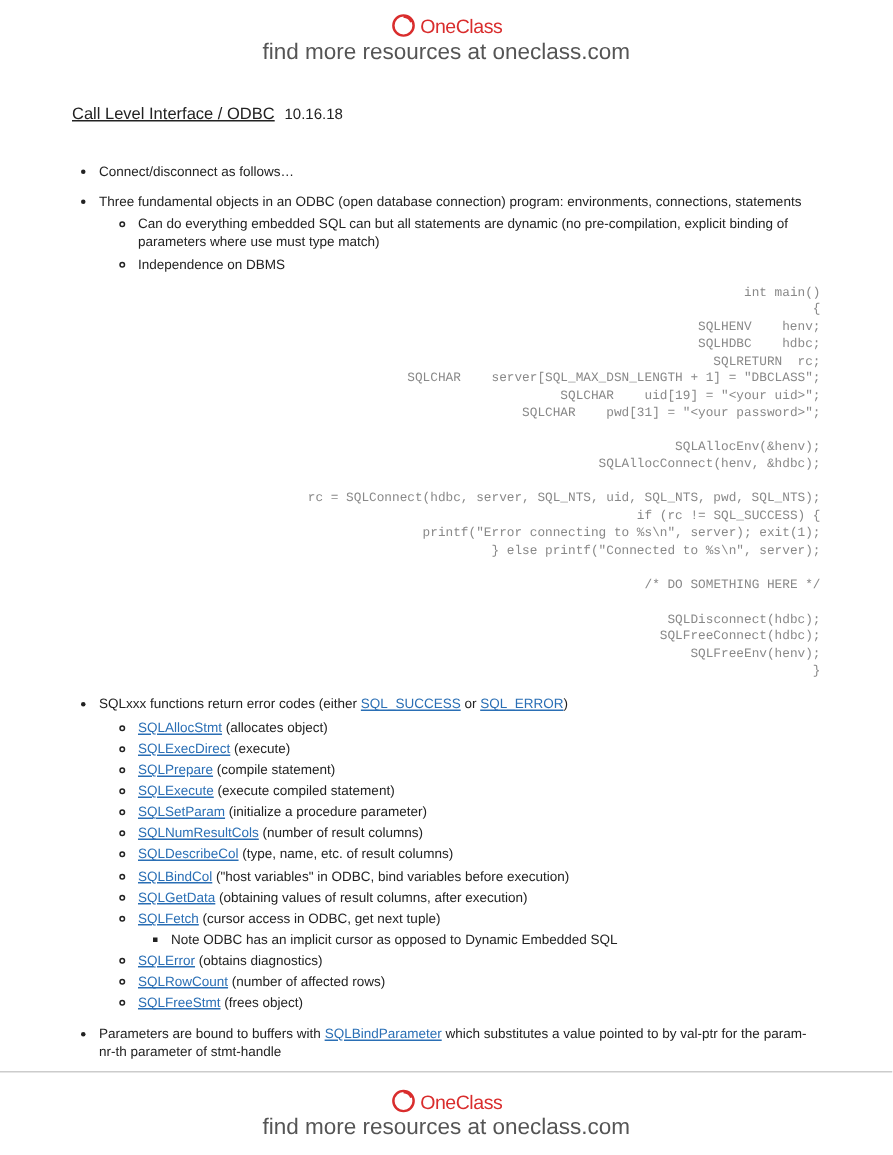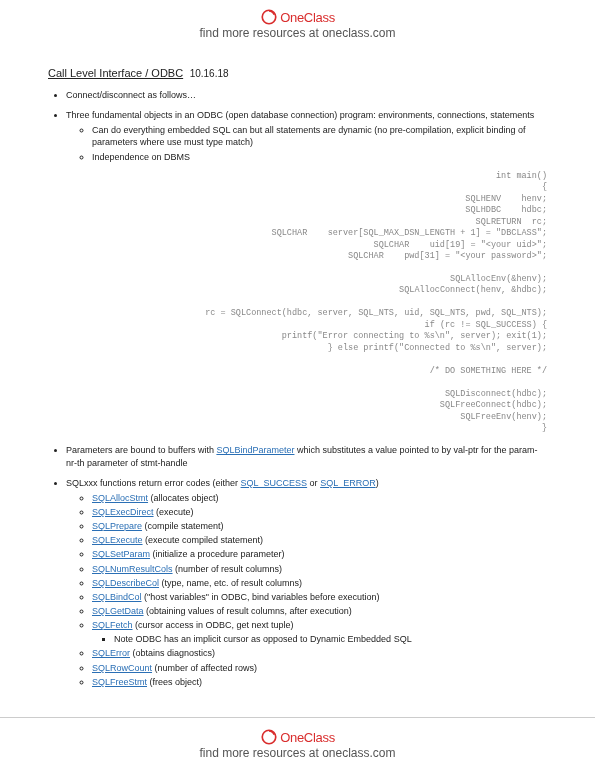--- a/index.html
+++ b/index.html
@@ -10,7 +10,7 @@
 .logo { display: flex; align-items: center; gap: 2px; }
 .logo-icon { width: 18px; height: 18px; }
 .logo-text { font-size: 13px; font-weight: 500; color: #d92d2d; letter-spacing: -0.3px; }
-.tagline { font-size: 12px; color: #555; }
+.tagline { font-size: 15px; color: #555; }
 .content { padding: 18px 48px 60px 48px; }
 .title-line { margin-bottom: 10px; }
 .title { font-size: 11px; font-weight: 400; text-decoration: underline; display: inline; }

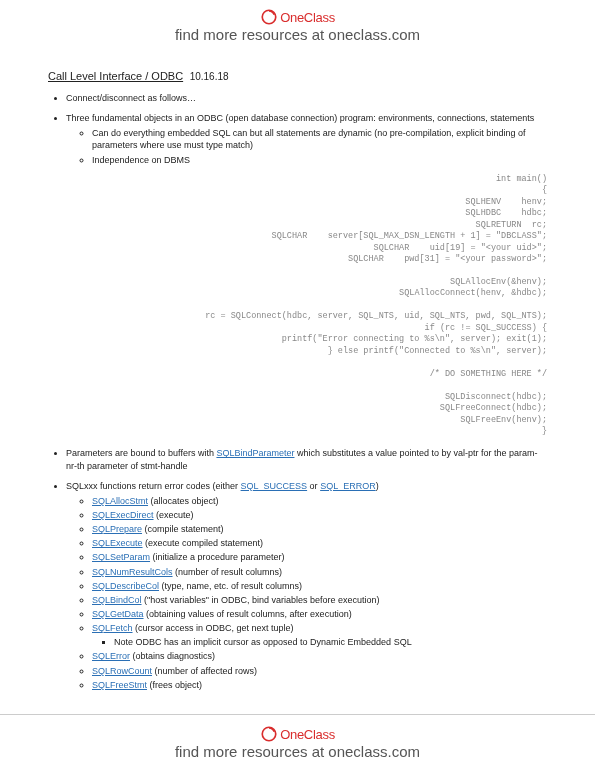--- a/index.html
+++ b/index.html
@@ -12,7 +12,7 @@
 .logo-text { font-size: 13px; font-weight: 500; color: #d92d2d; letter-spacing: -0.3px; }
 .tagline { font-size: 15px; color: #555; }
 .content { padding: 18px 48px 60px 48px; }
-.title-line { margin-bottom: 10px; }
+.title-line { margin-bottom: 26px; }
 .title { font-size: 11px; font-weight: 400; text-decoration: underline; display: inline; }
 .title-date { font-size: 10px; display: inline; margin-left: 4px; }
 ul.top { list-style: disc; padding-left: 18px; margin-bottom: 8px; }

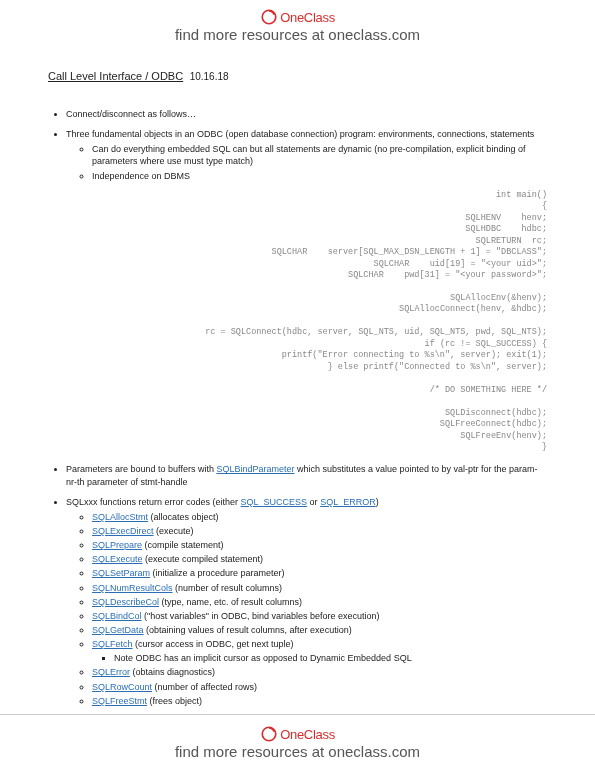--- a/index.html
+++ b/index.html
@@ -85,12 +85,6 @@
 
   <ul class="top">
     <li>
-      <span>Parameters are bound to buffers with </span><span class="kw und">SQLBindParameter</span><span> which substitutes a value pointed to by val-ptr for the param-nr-th parameter of stmt-handle</span>
-    </li>
-  </ul>
-
-  <ul class="top">
-    <li>
       <span>SQLxxx functions return error codes (either </span><span class="kw und">SQL_SUCCESS</span><span> or </span><span class="kw und">SQL_ERROR</span><span>)</span>
       <ul class="sub" id="func-list">
           <li><span class="kw und">SQLAllocStmt</span><span> (allocates object)</span></li>
@@ -112,6 +106,12 @@
     </li>
   </ul>
 
+  <ul class="top">
+    <li>
+      <span>Parameters are bound to buffers with </span><span class="kw und">SQLBindParameter</span><span> which substitutes a value pointed to by val-ptr for the param-nr-th parameter of stmt-handle</span>
+    </li>
+  </ul>
+
 </div>
 
 <div class="footer">

